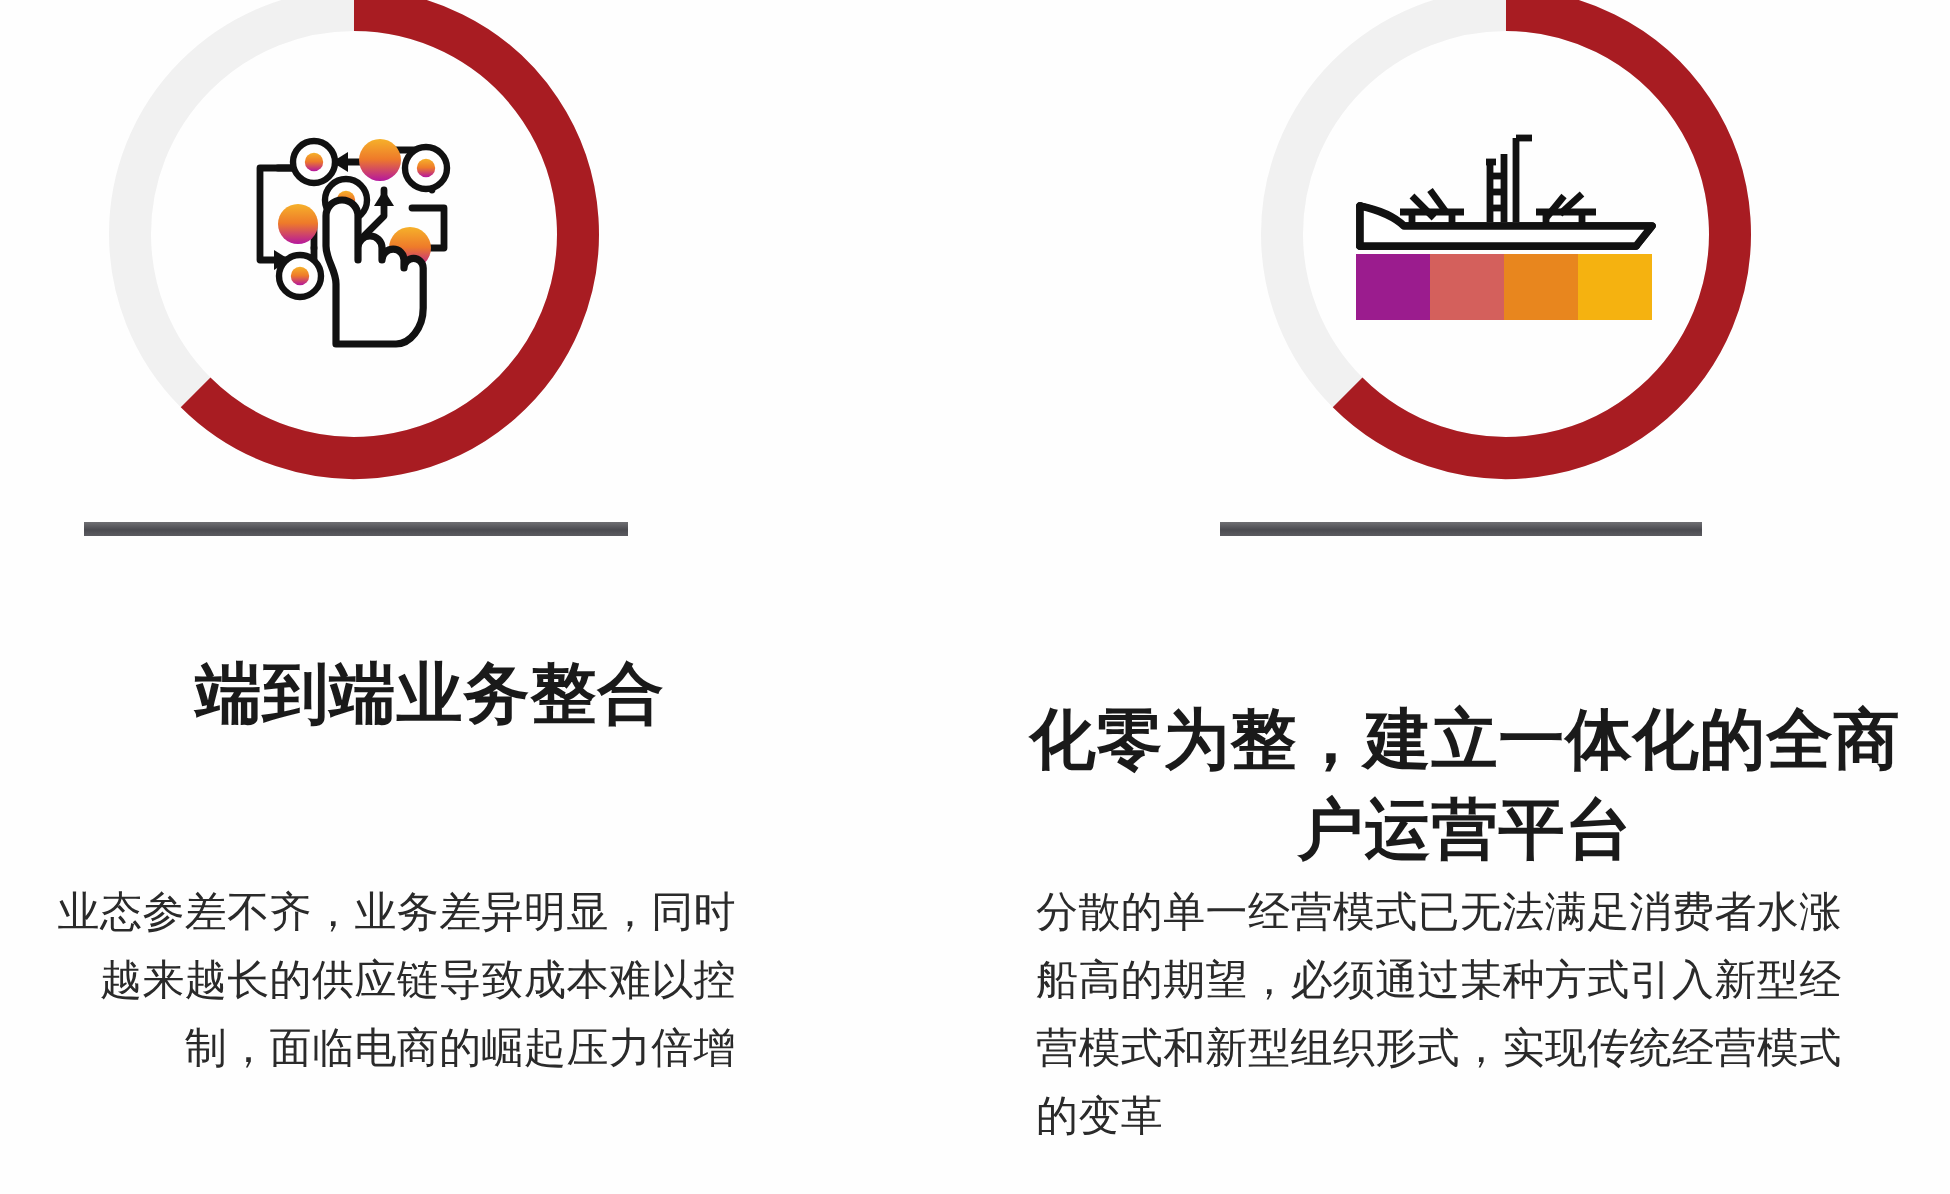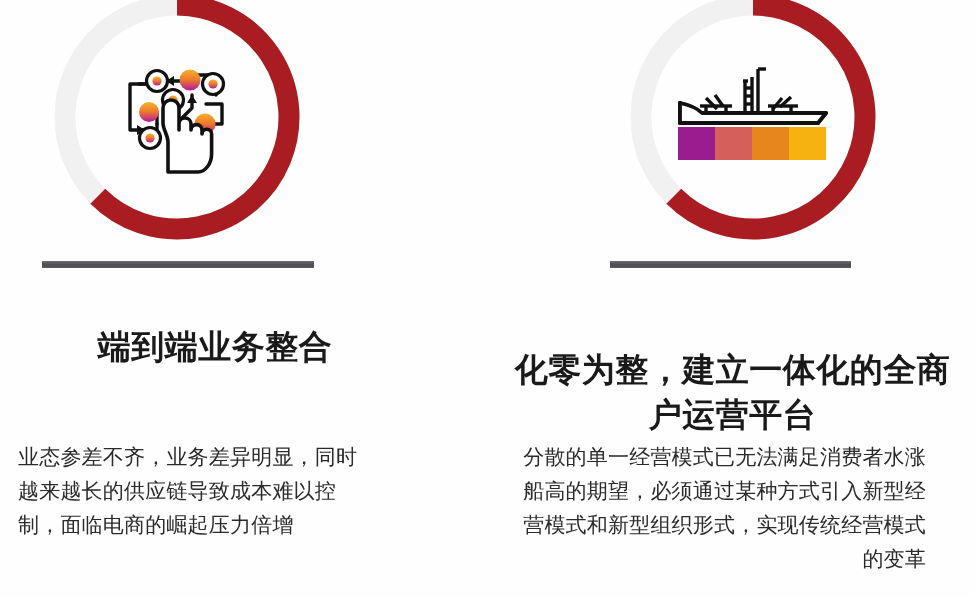--- a/index.html
+++ b/index.html
@@ -98,6 +98,7 @@
   .panel.left .body-text {
     left: 18px; top: 440px;
     width: 350px;
+    text-align: right;
   }
   .panel.right .body-text {
     left: 18px; top: 440px;

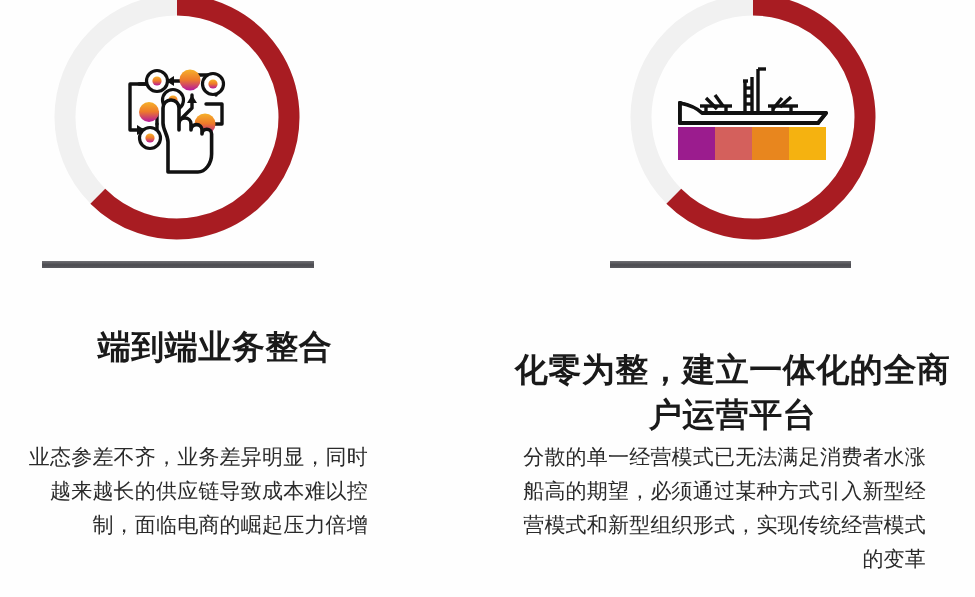--- a/index.html
+++ b/index.html
@@ -101,9 +101,8 @@
     text-align: right;
   }
   .panel.right .body-text {
-    left: 18px; top: 440px;
+    left: 30px; top: 440px;
     width: 420px;
-    text-align: right;
   }
 </style>
 </head>

